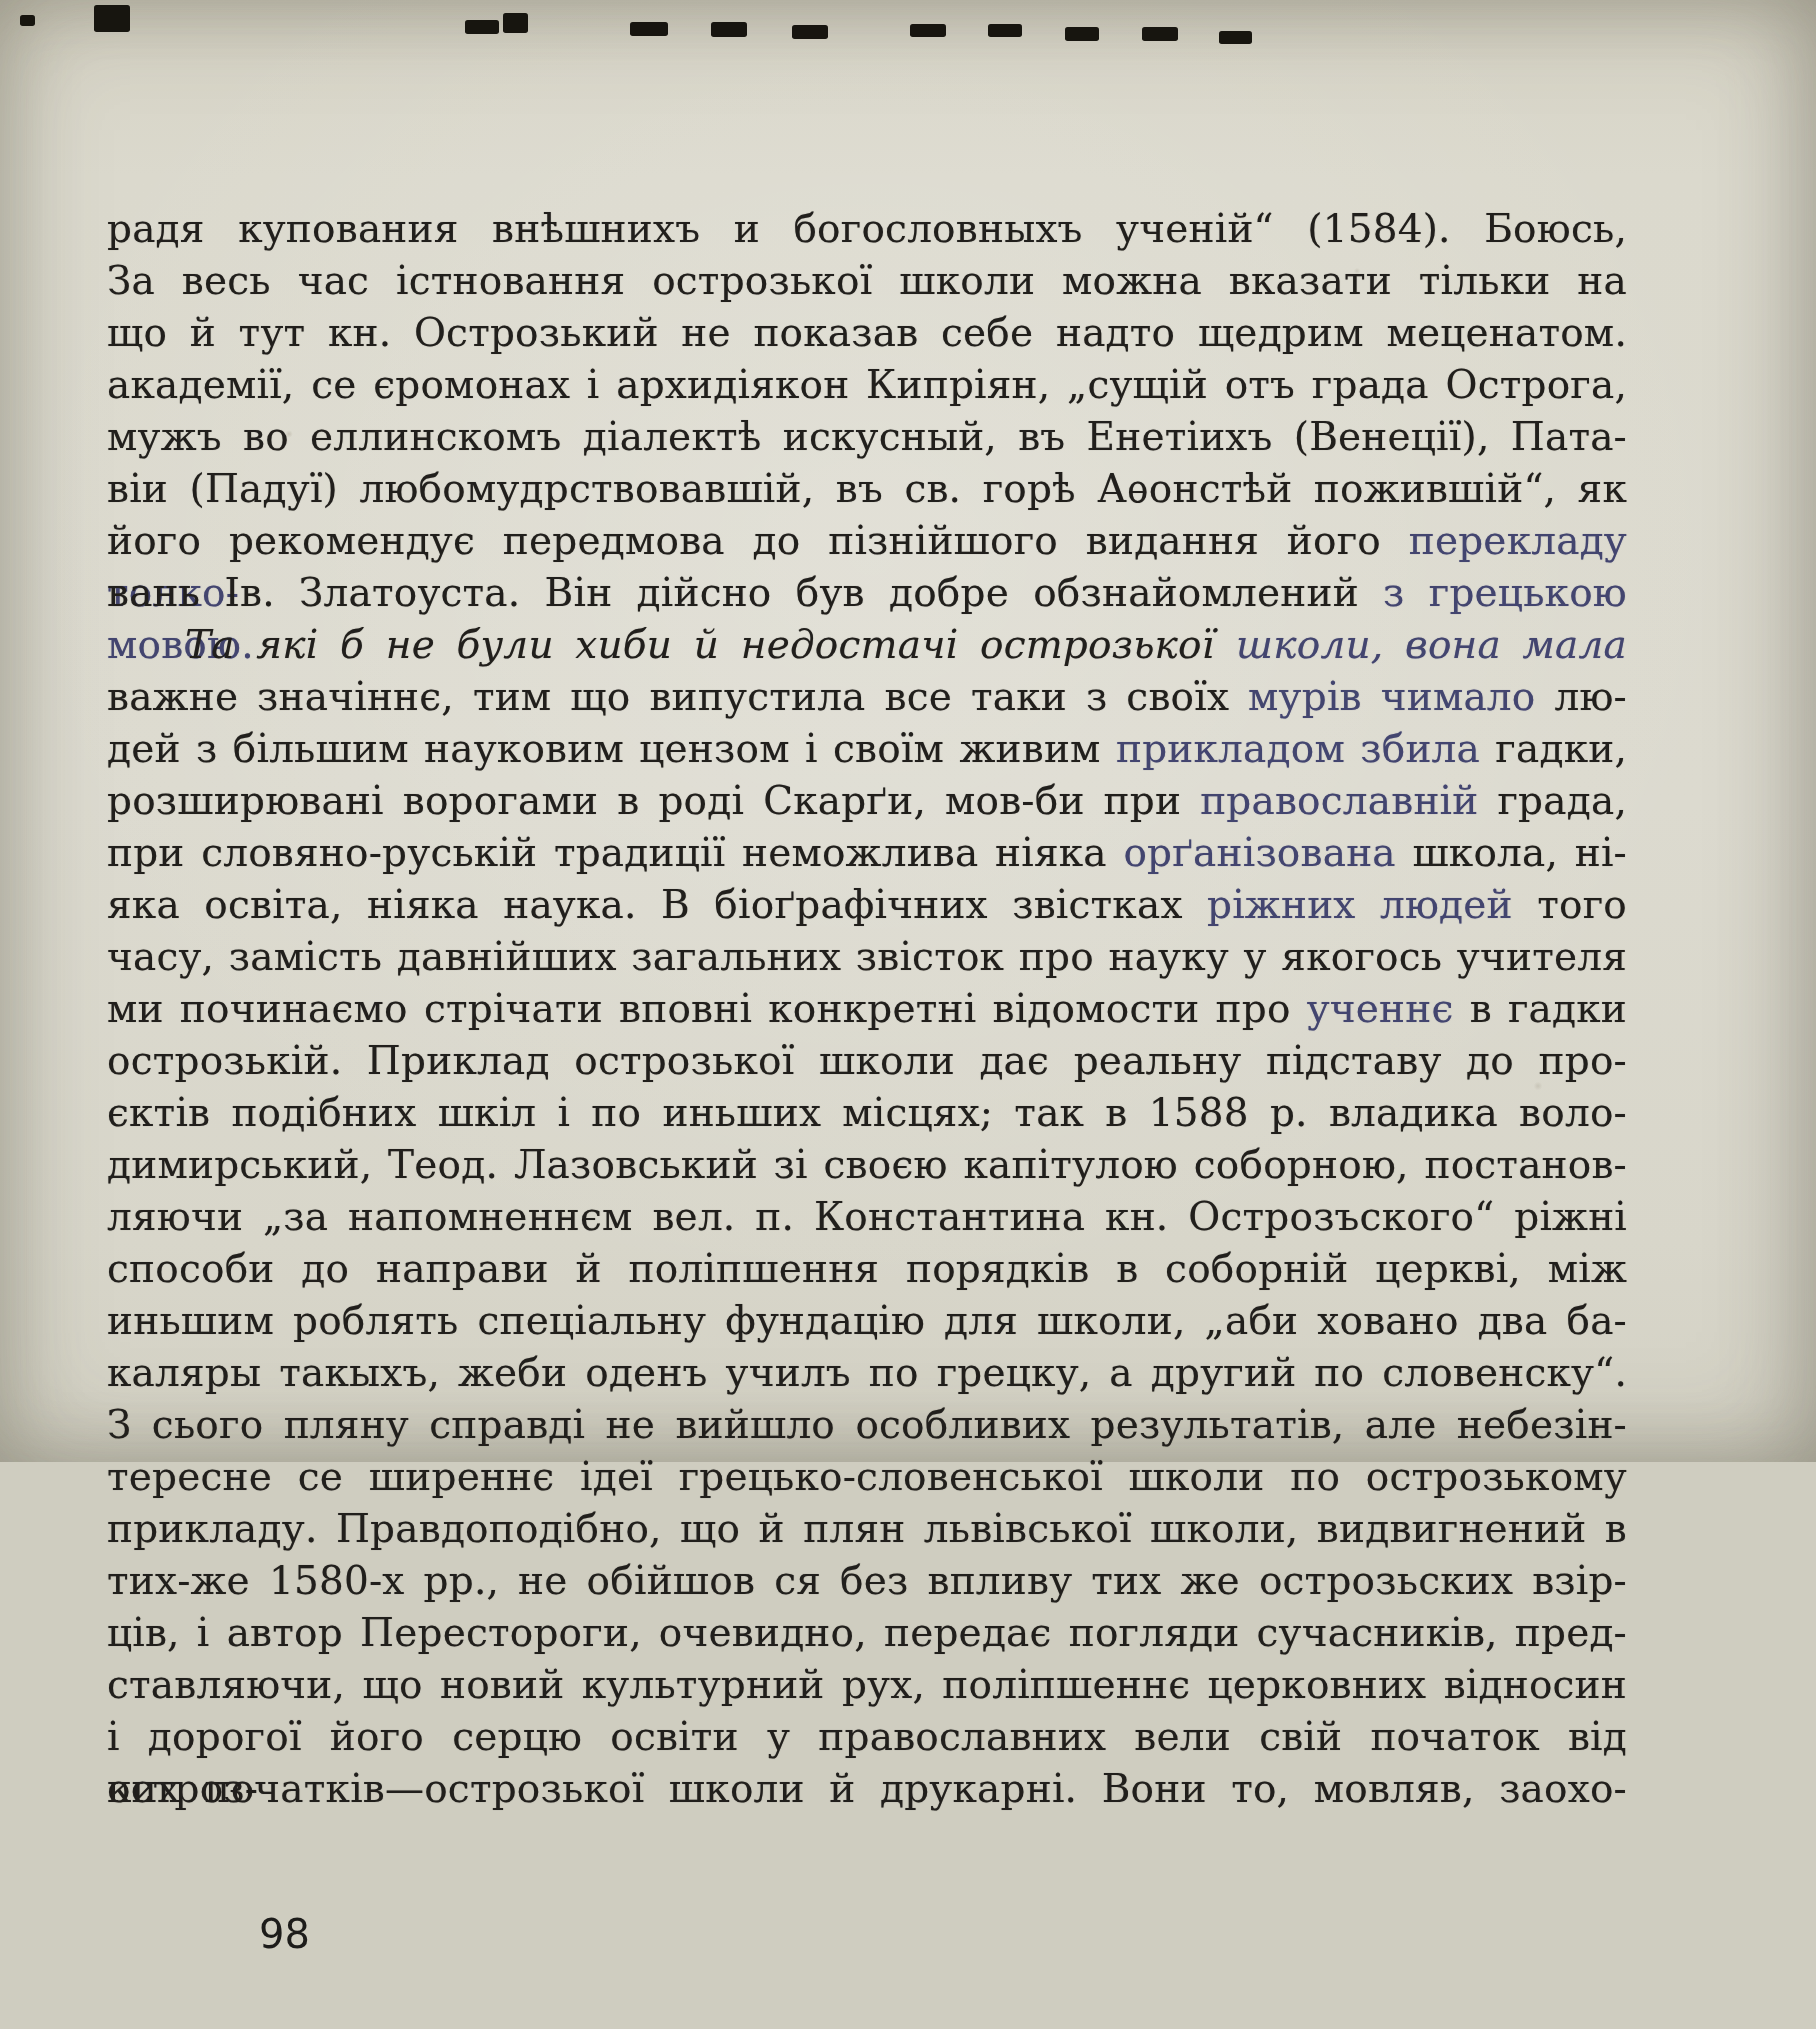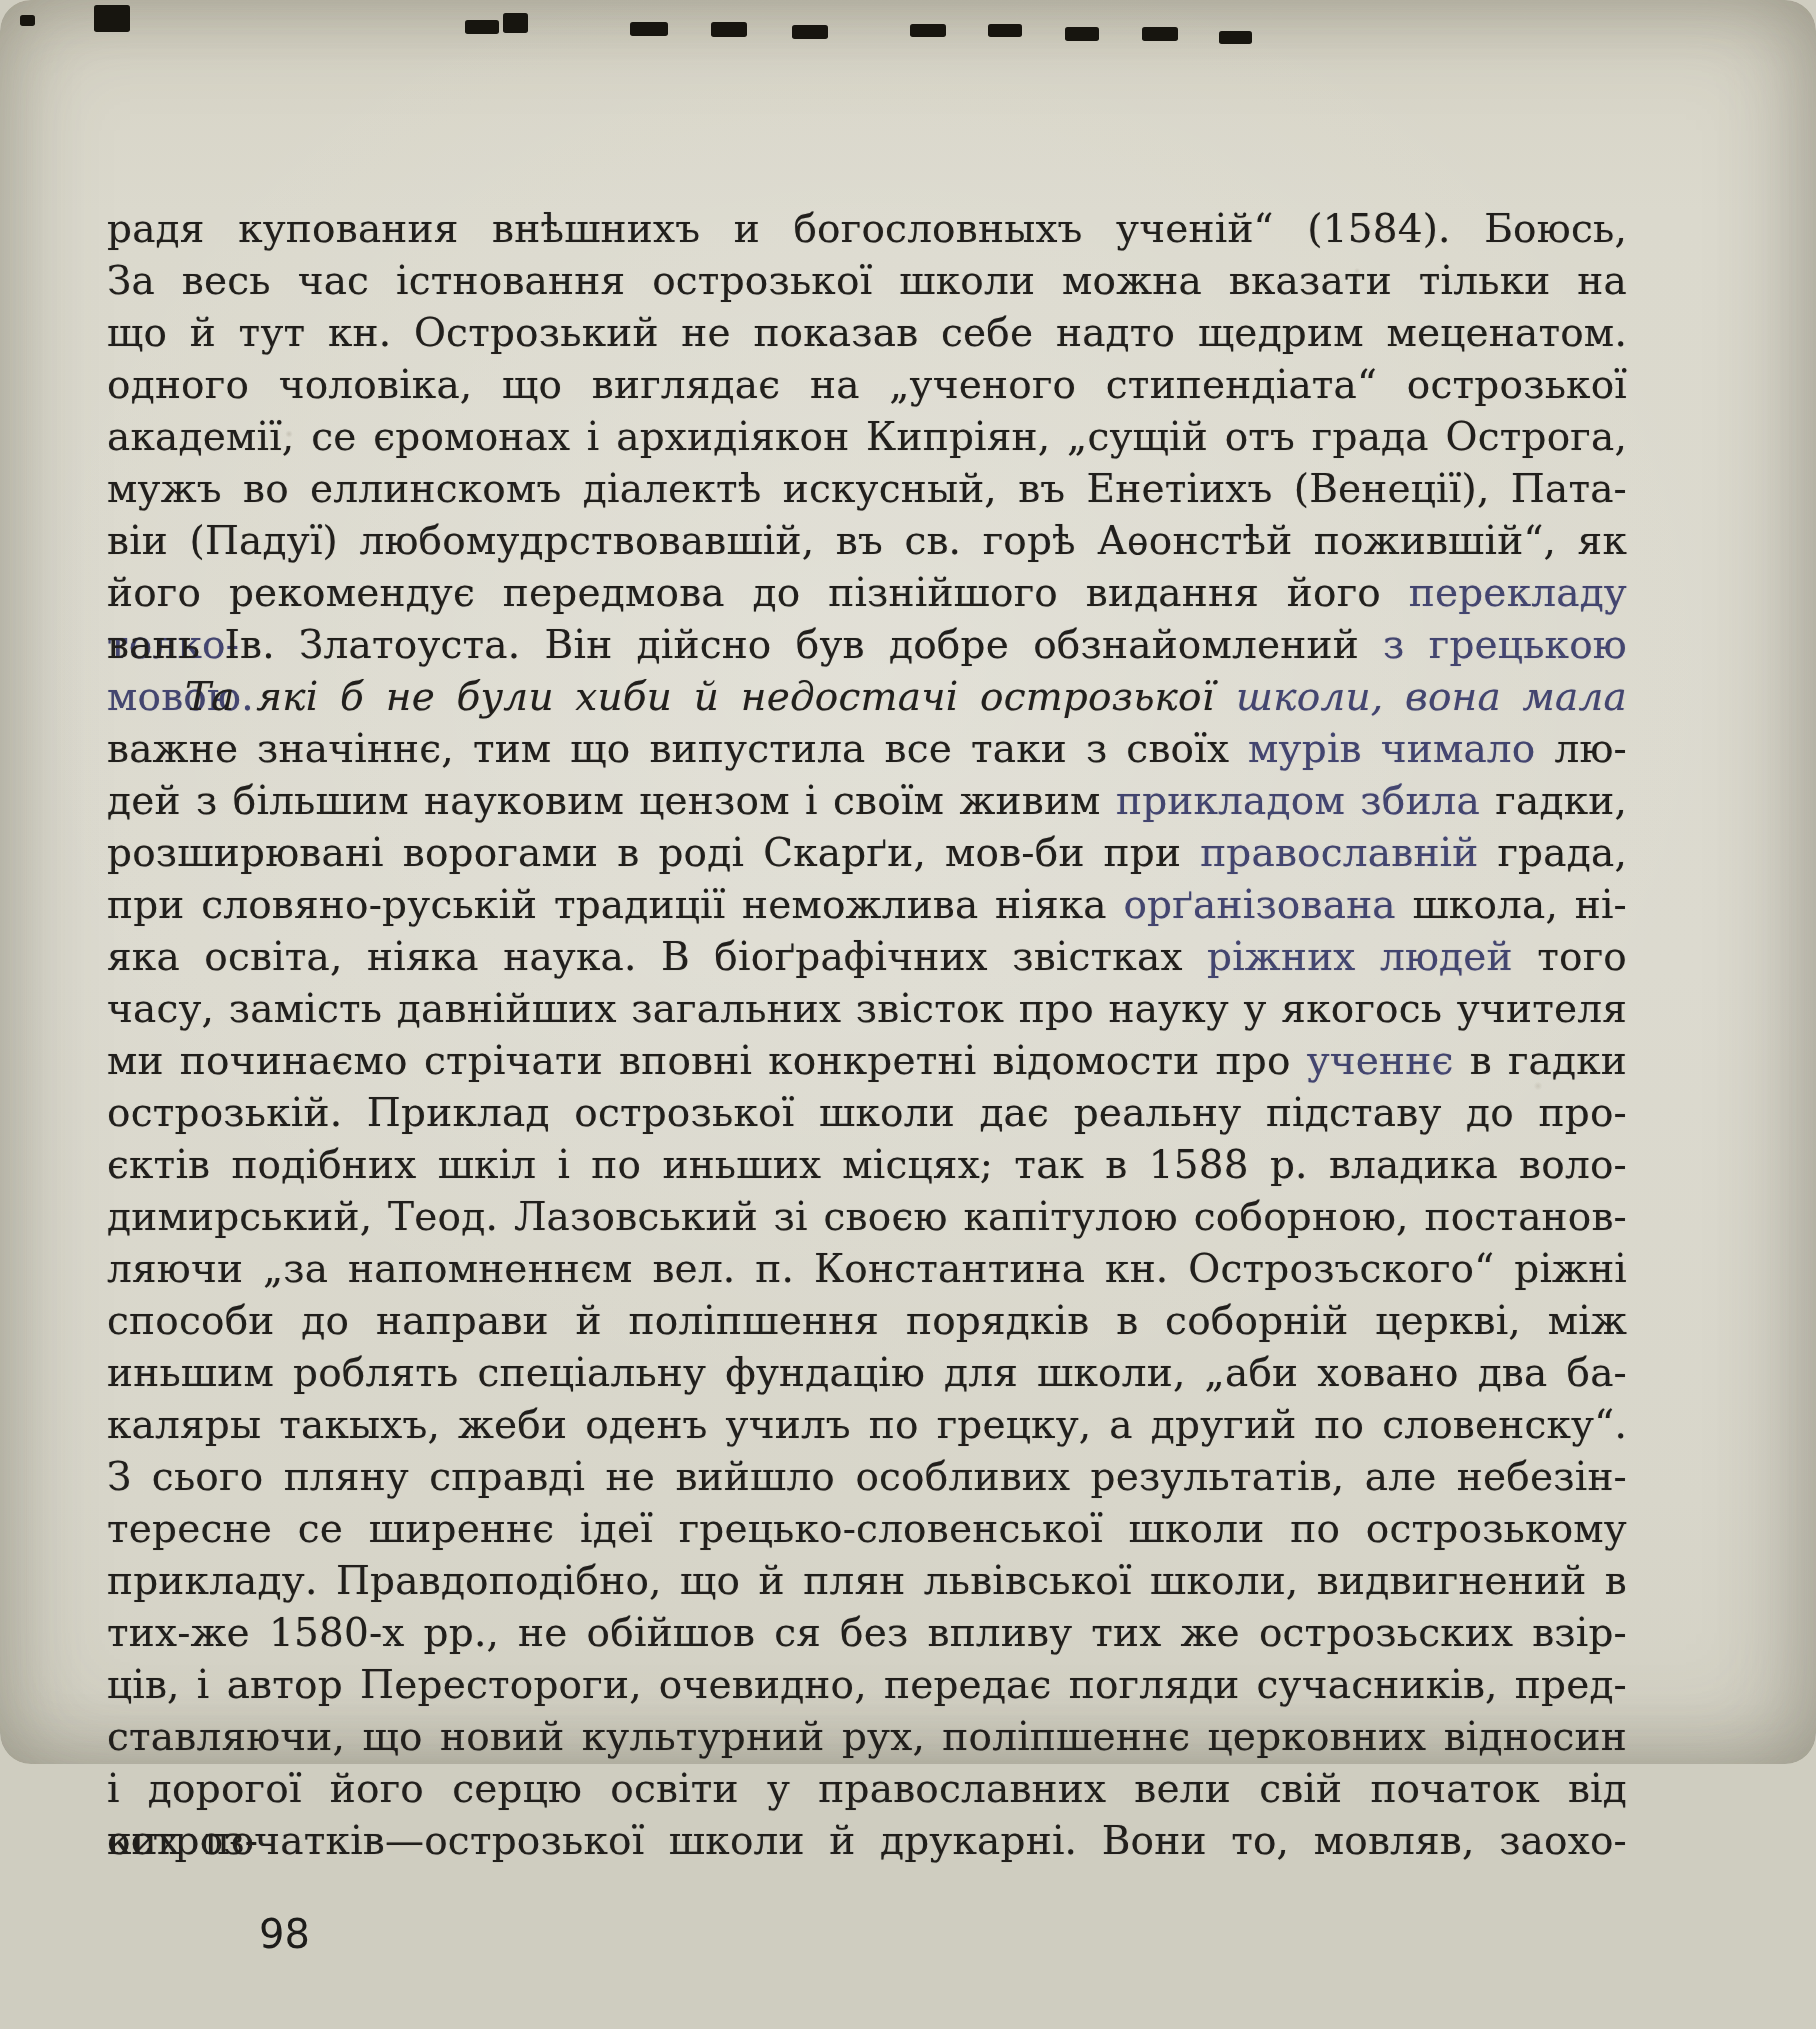--- a/index.html
+++ b/index.html
@@ -11,7 +11,7 @@
   }
   .page{
     position:relative;
-    width:1816px;height:1764px;
+    width:1816px;height:1462px;
     background:
       radial-gradient(ellipse 1266px 1086px at 48% 38%, rgba(255,255,255,0.18), rgba(255,255,255,0) 70%),
       radial-gradient(circle 5.4px at 289px 434px, rgba(120,110,90,.25), rgba(120,110,90,0) 70%),
@@ -23,7 +23,6 @@
       inset 0 0 109px rgba(90,85,70,.28),
       inset -27px 0 72px rgba(90,85,70,.18),
       inset 22.6px 0 63px rgba(90,85,70,.15);
-    border-radius: 31px;
   }
   .text-block{
     position:absolute;

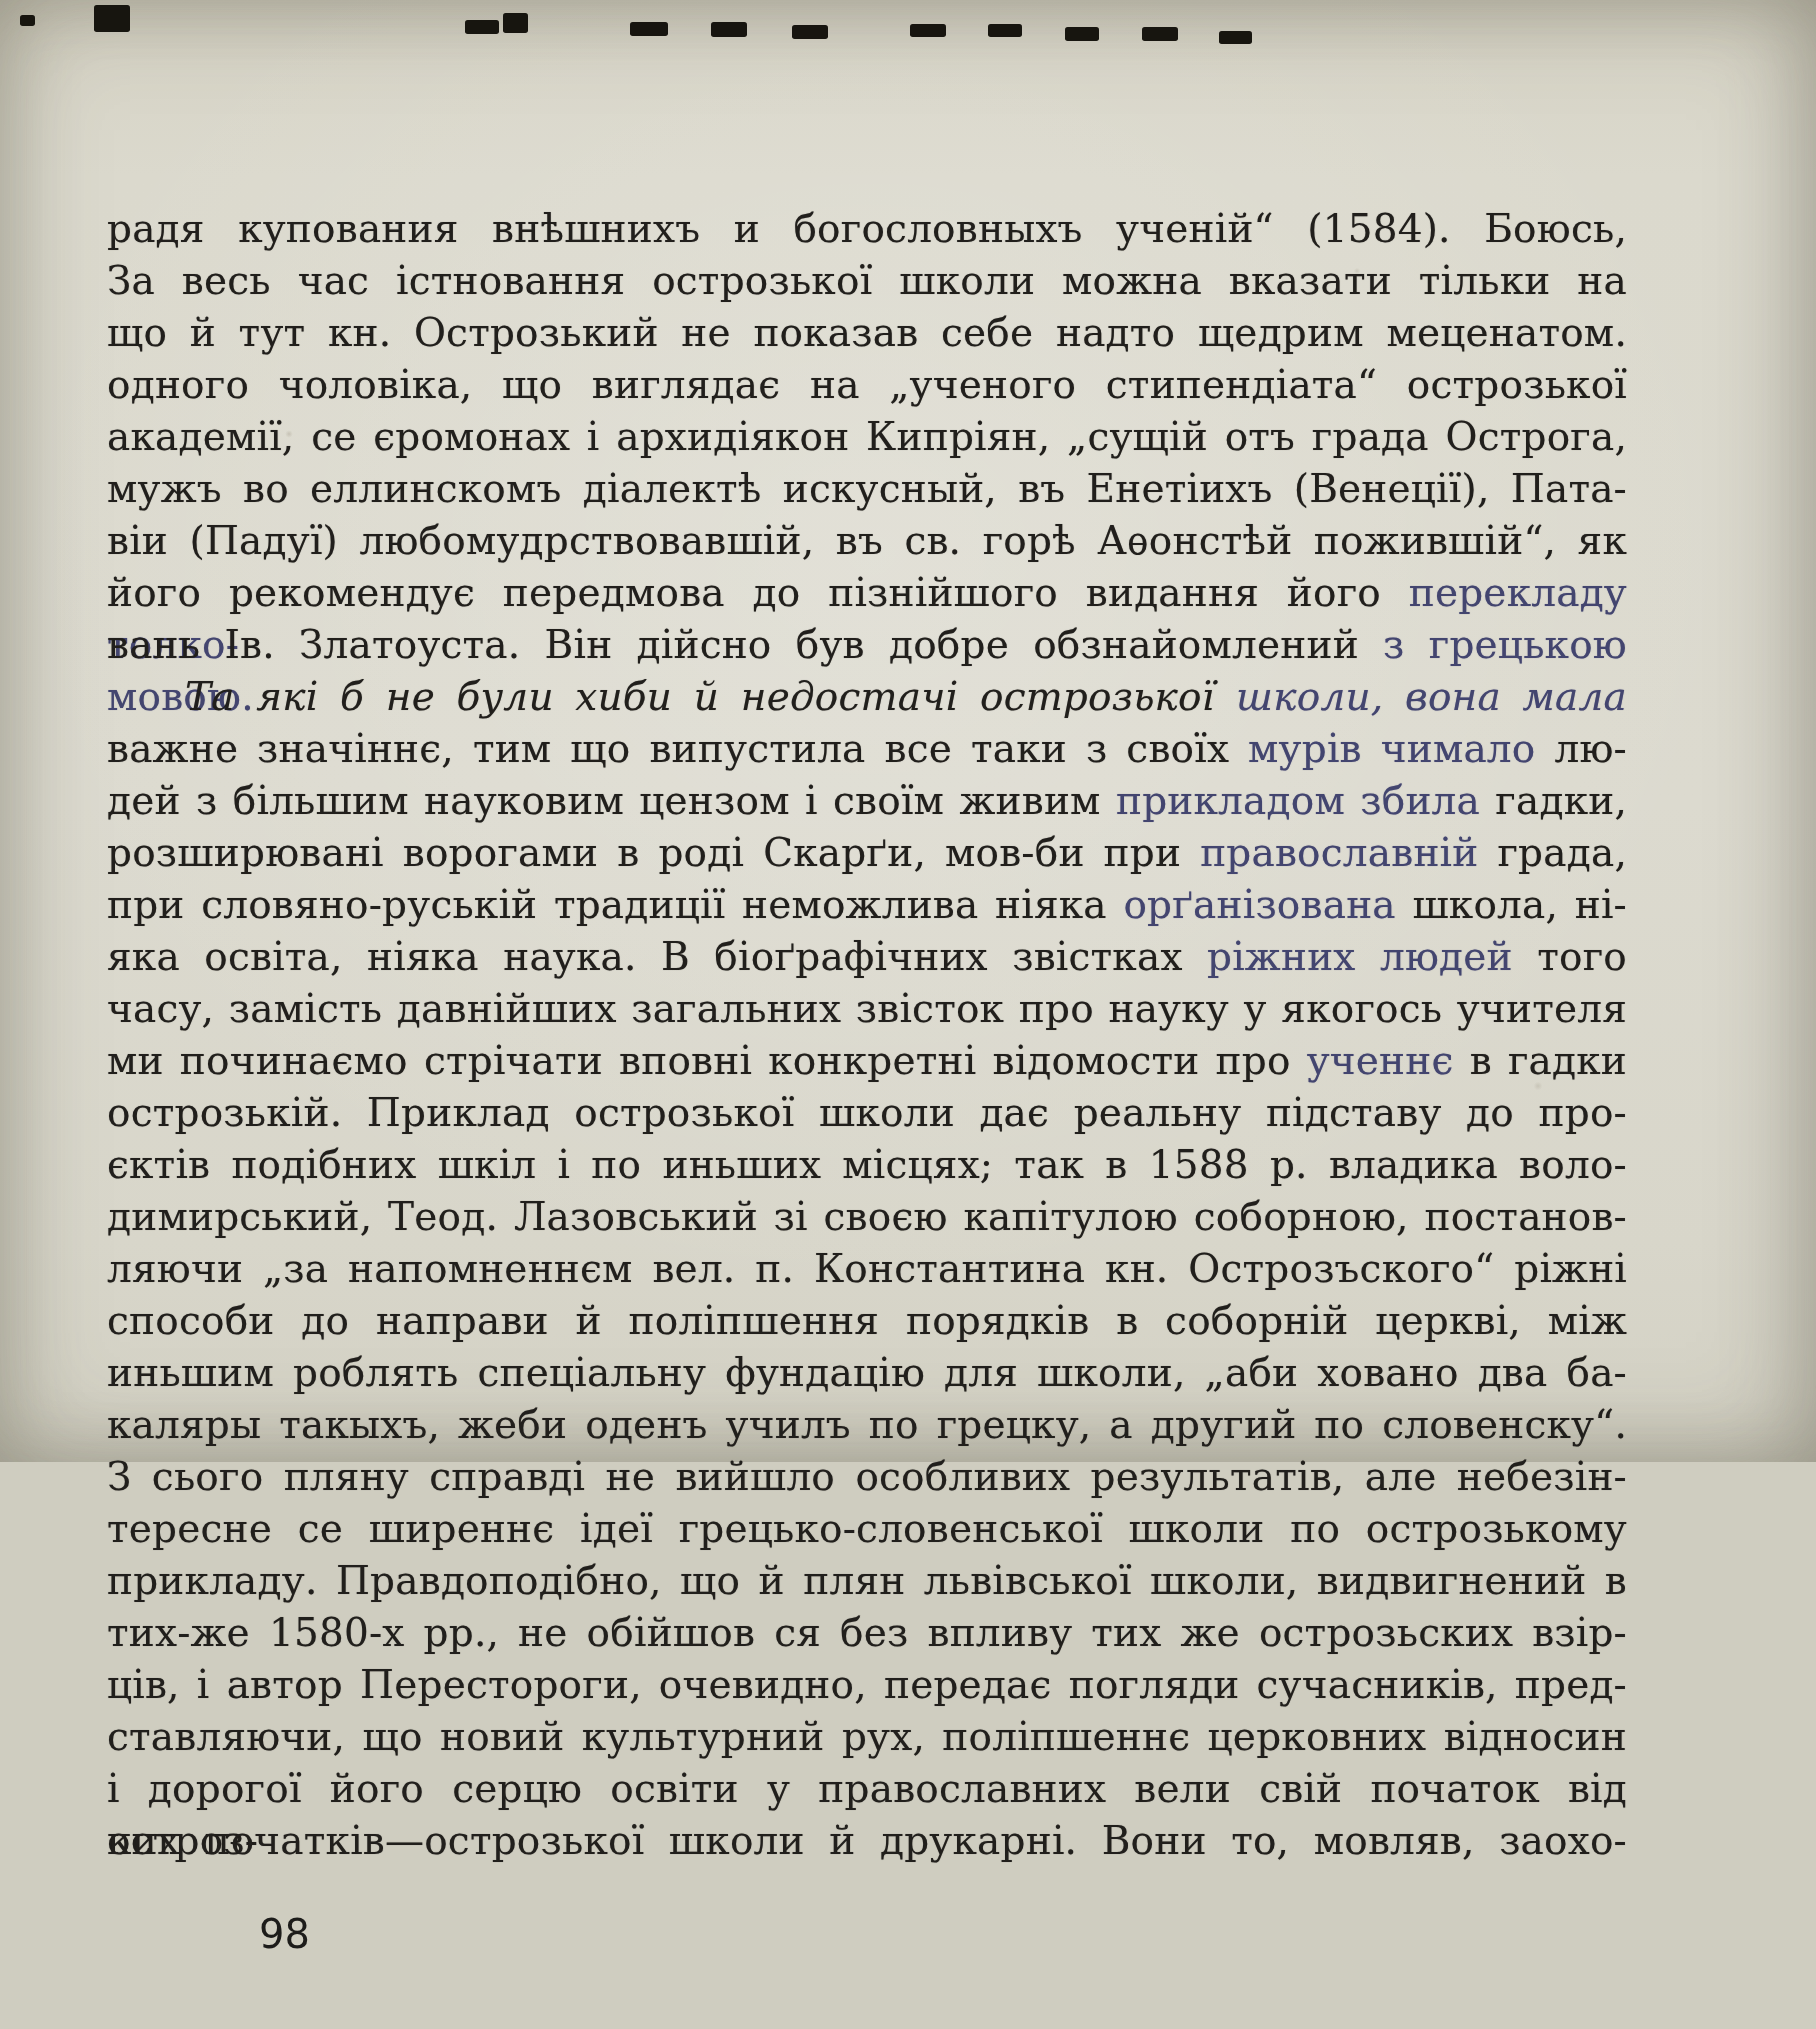--- a/index.html
+++ b/index.html
@@ -80,7 +80,6 @@
       <div class="line"><span>радя купования внѣшнихъ и богословныхъ ученій“ (1584). Боюсь,</span></div>
       <div class="line"><span>За весь час істновання острозької школи можна вказати тільки на</span></div>
       <div class="line"><span>що й тут кн. Острозький не показав себе надто щедрим меценатом.</span></div>
-      <div class="line"><span>одного чоловіка, що виглядає на „ученого стипендіата“ острозької</span></div>
       <div class="line"><span>академії, се єромонах і архидіякон Кипріян, „сущій отъ града Острога,</span></div>
       <div class="line"><span>мужъ во еллинскомъ діалектѣ искусный, въ Енетіихъ (Венеції), Пата-</span></div>
       <div class="line"><span>віи (Падуї) любомудрствовавшій, въ св. горѣ Аѳонстѣй пожившій“, як</span></div>

